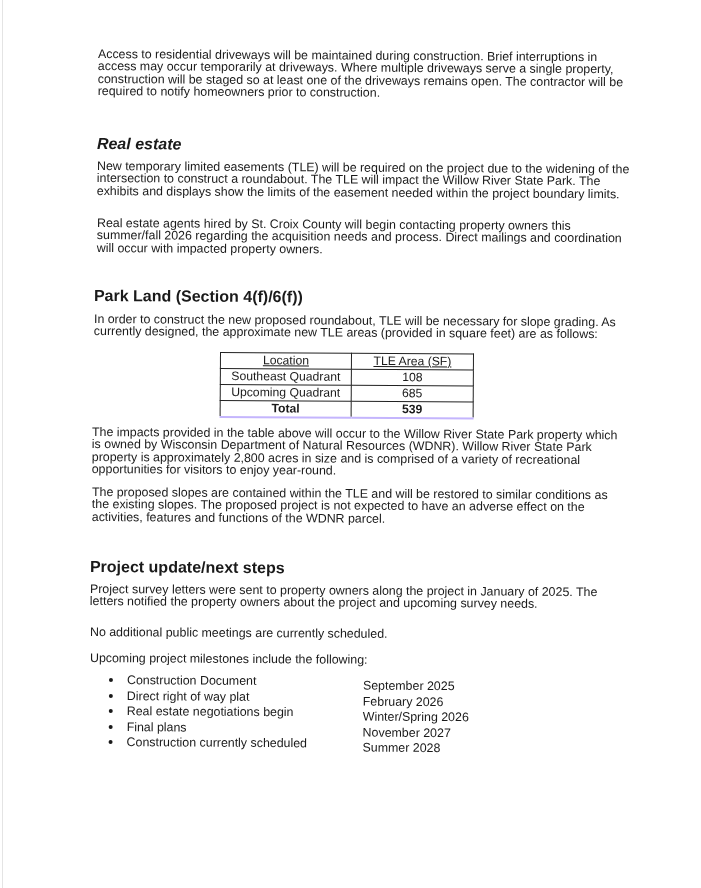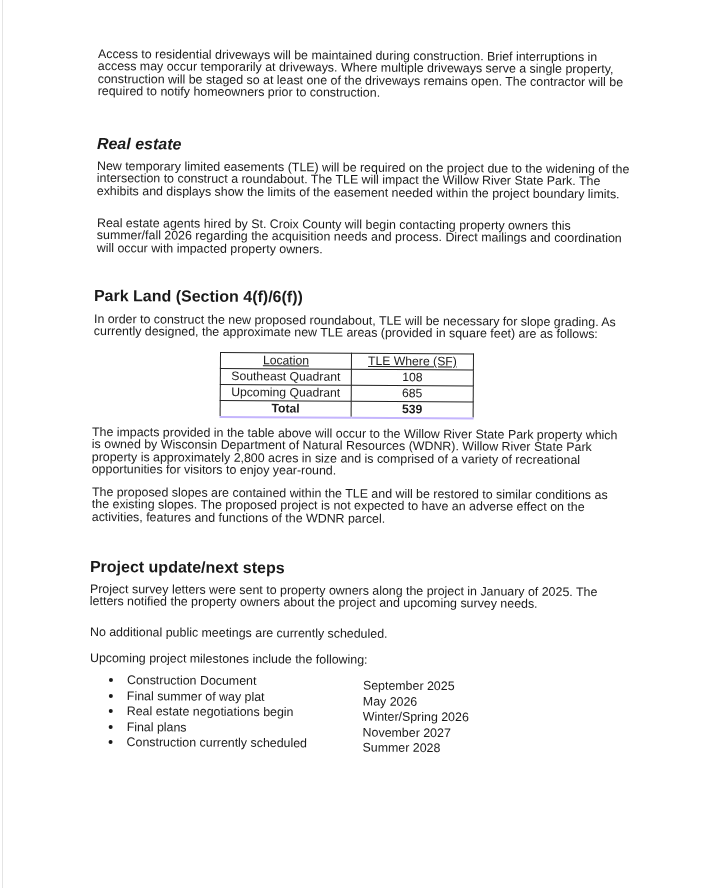--- a/index.html
+++ b/index.html
@@ -76,7 +76,7 @@
     <tbody>
         <tr>
       <th class="c1"><span>Location</span></th>
-      <th><span>TLE Where (SF)</span></th>
+      <th><span>TLE Area (SF)</span></th>
     </tr>
     <tr>
       <td class="c1">Southeast Quadrant</td>

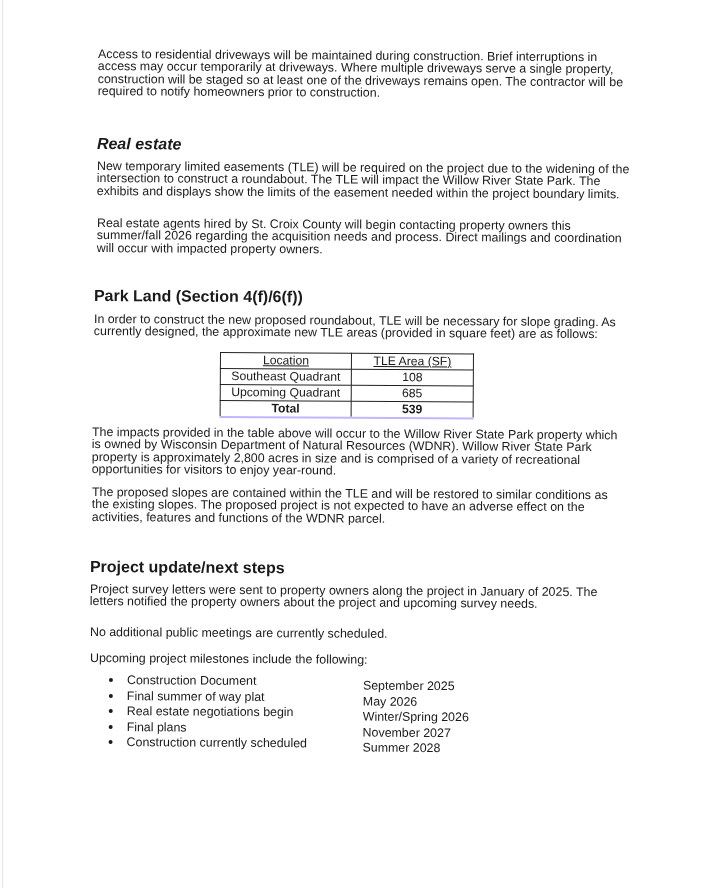--- a/index.html
+++ b/index.html
@@ -129,7 +129,7 @@
     </div>
     <div class="ms">
       <span class="bullet"></span>
-      <span class="label">Final summer of way plat</span>
+      <span class="label">Direct right of way plat</span>
       <span class="date">May 2026</span>
     </div>
     <div class="ms">

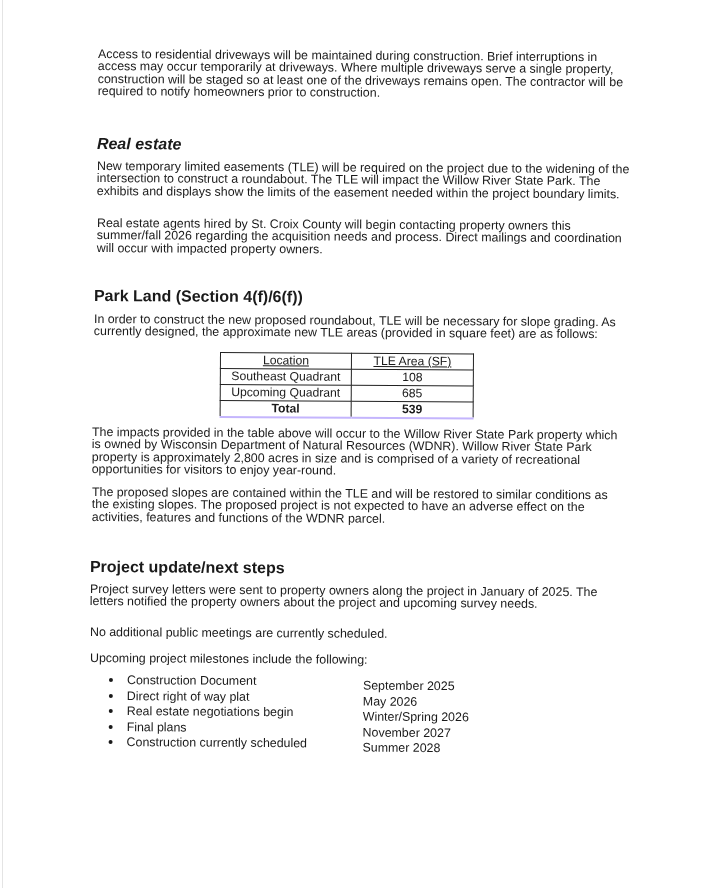--- a/index.html
+++ b/index.html
@@ -130,7 +130,7 @@
     <div class="ms">
       <span class="bullet"></span>
       <span class="label">Direct right of way plat</span>
-      <span class="date">May 2026</span>
+      <span class="date">February 2026</span>
     </div>
     <div class="ms">
       <span class="bullet"></span>

